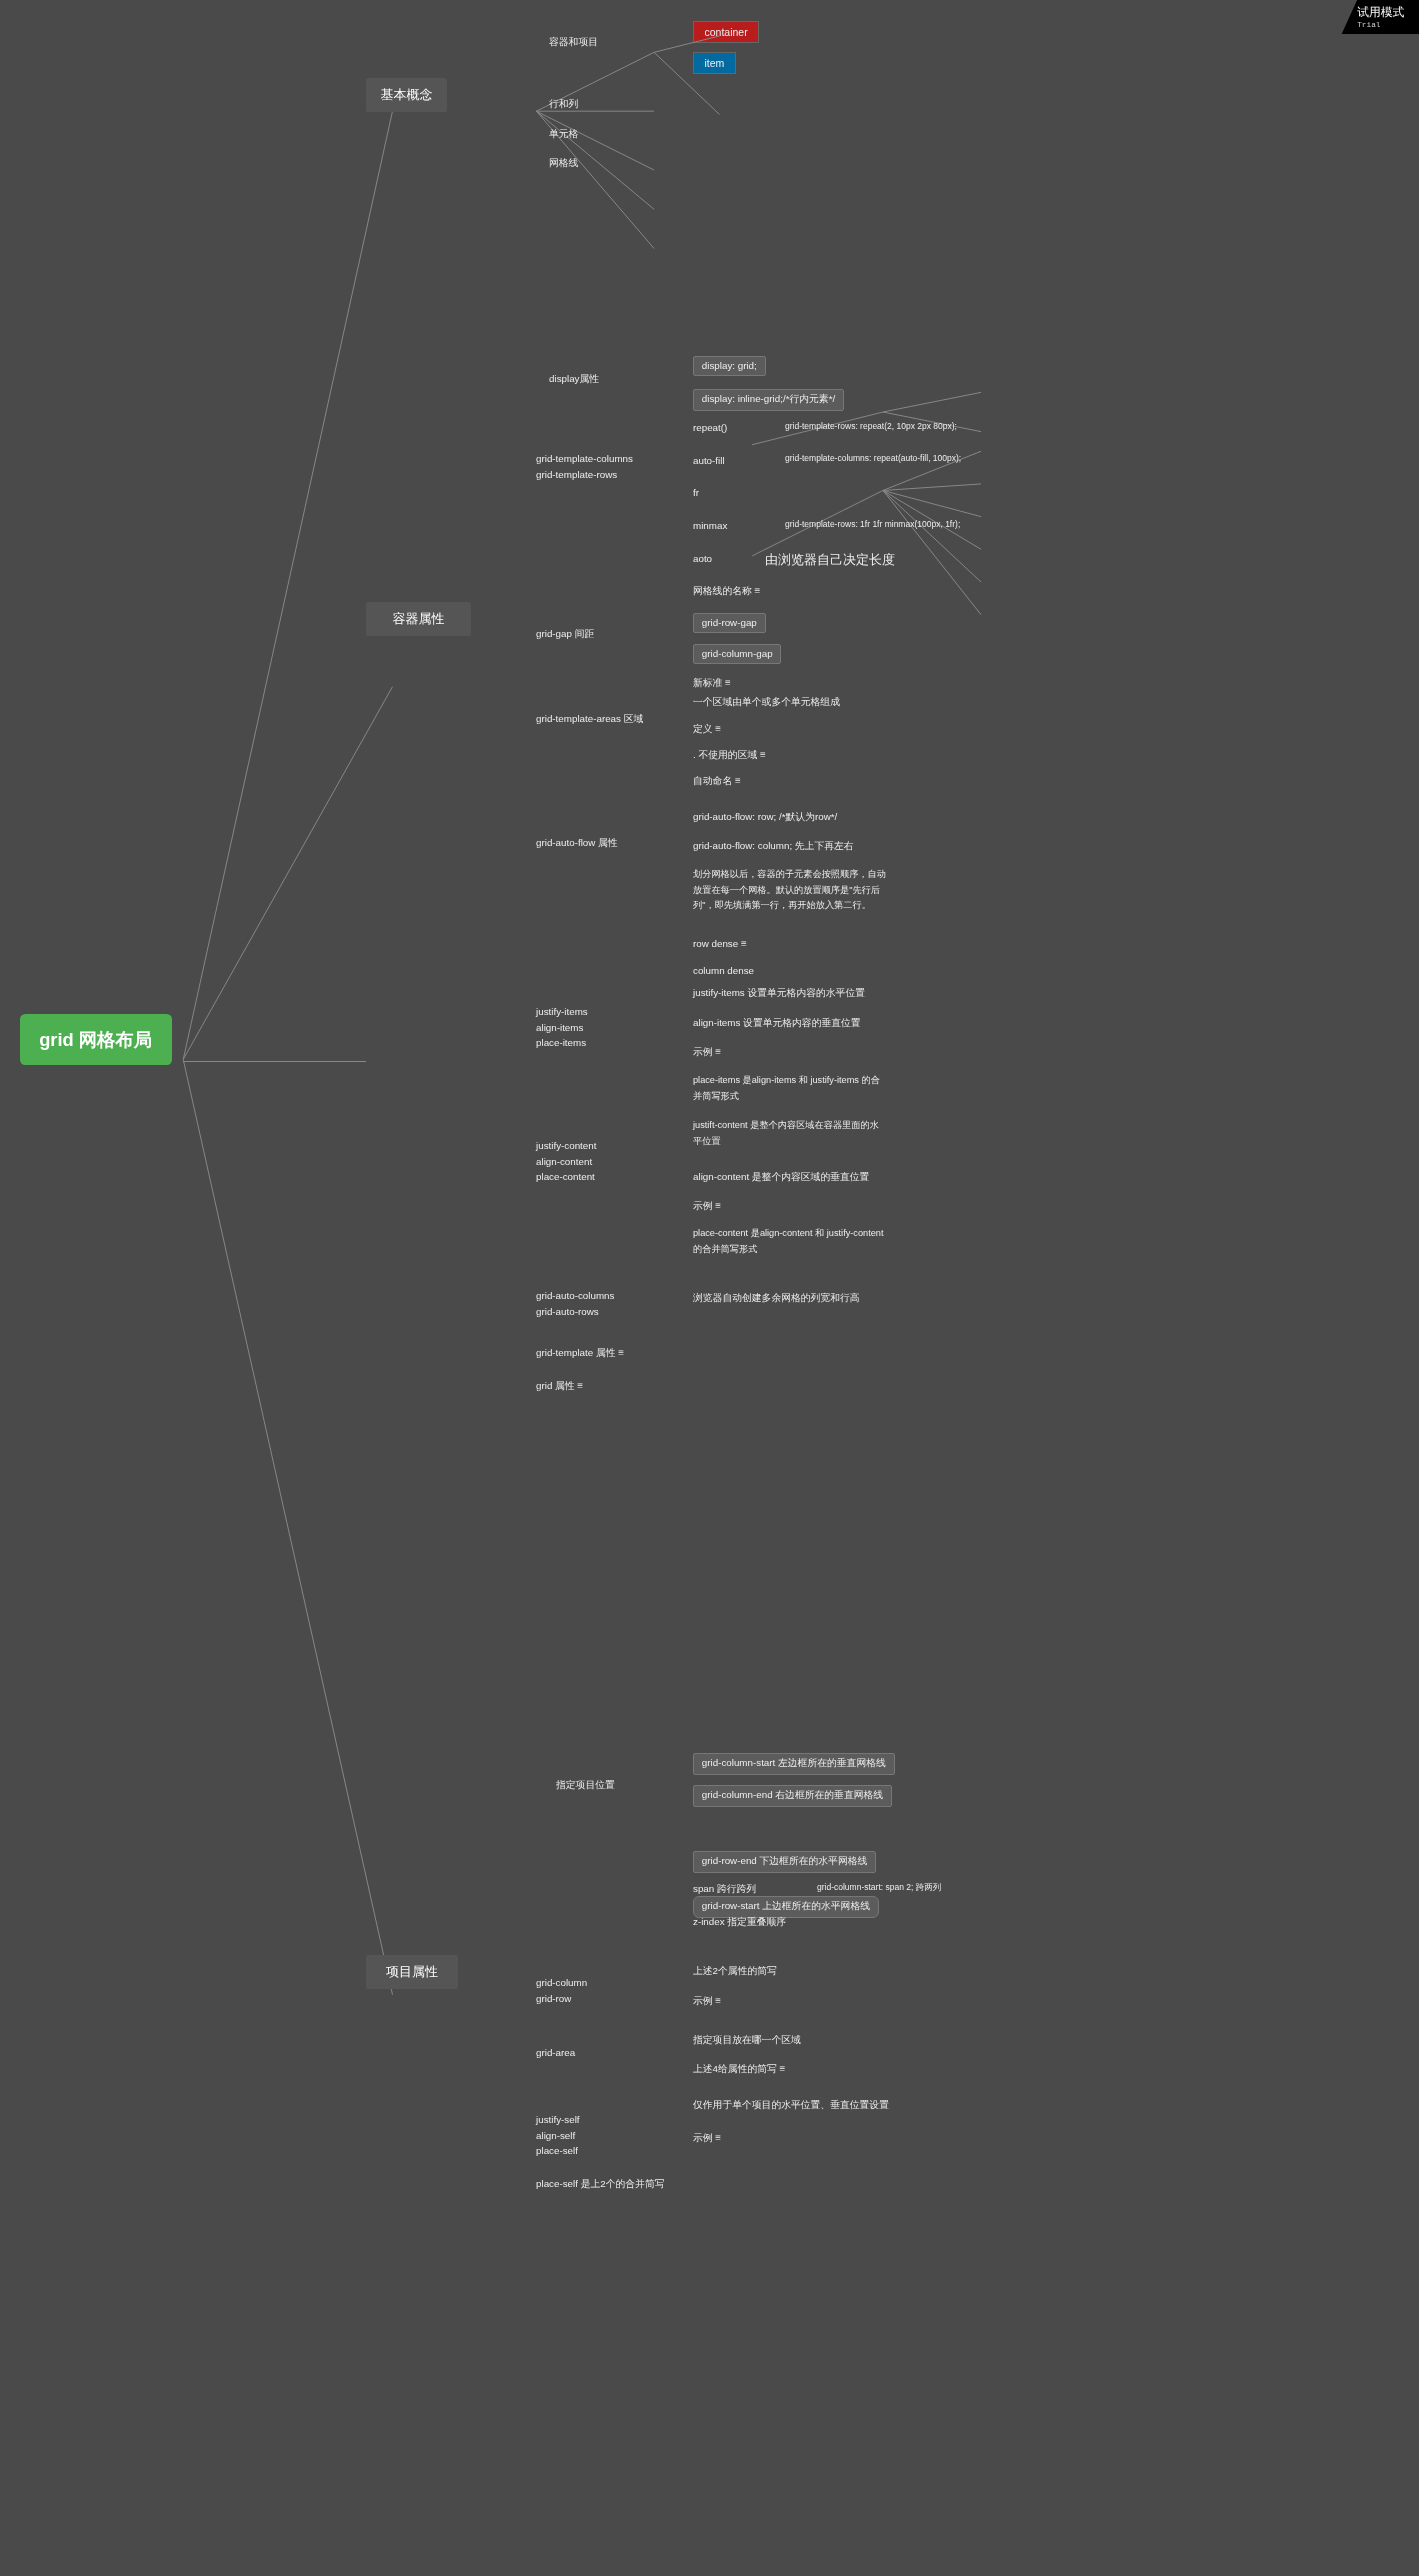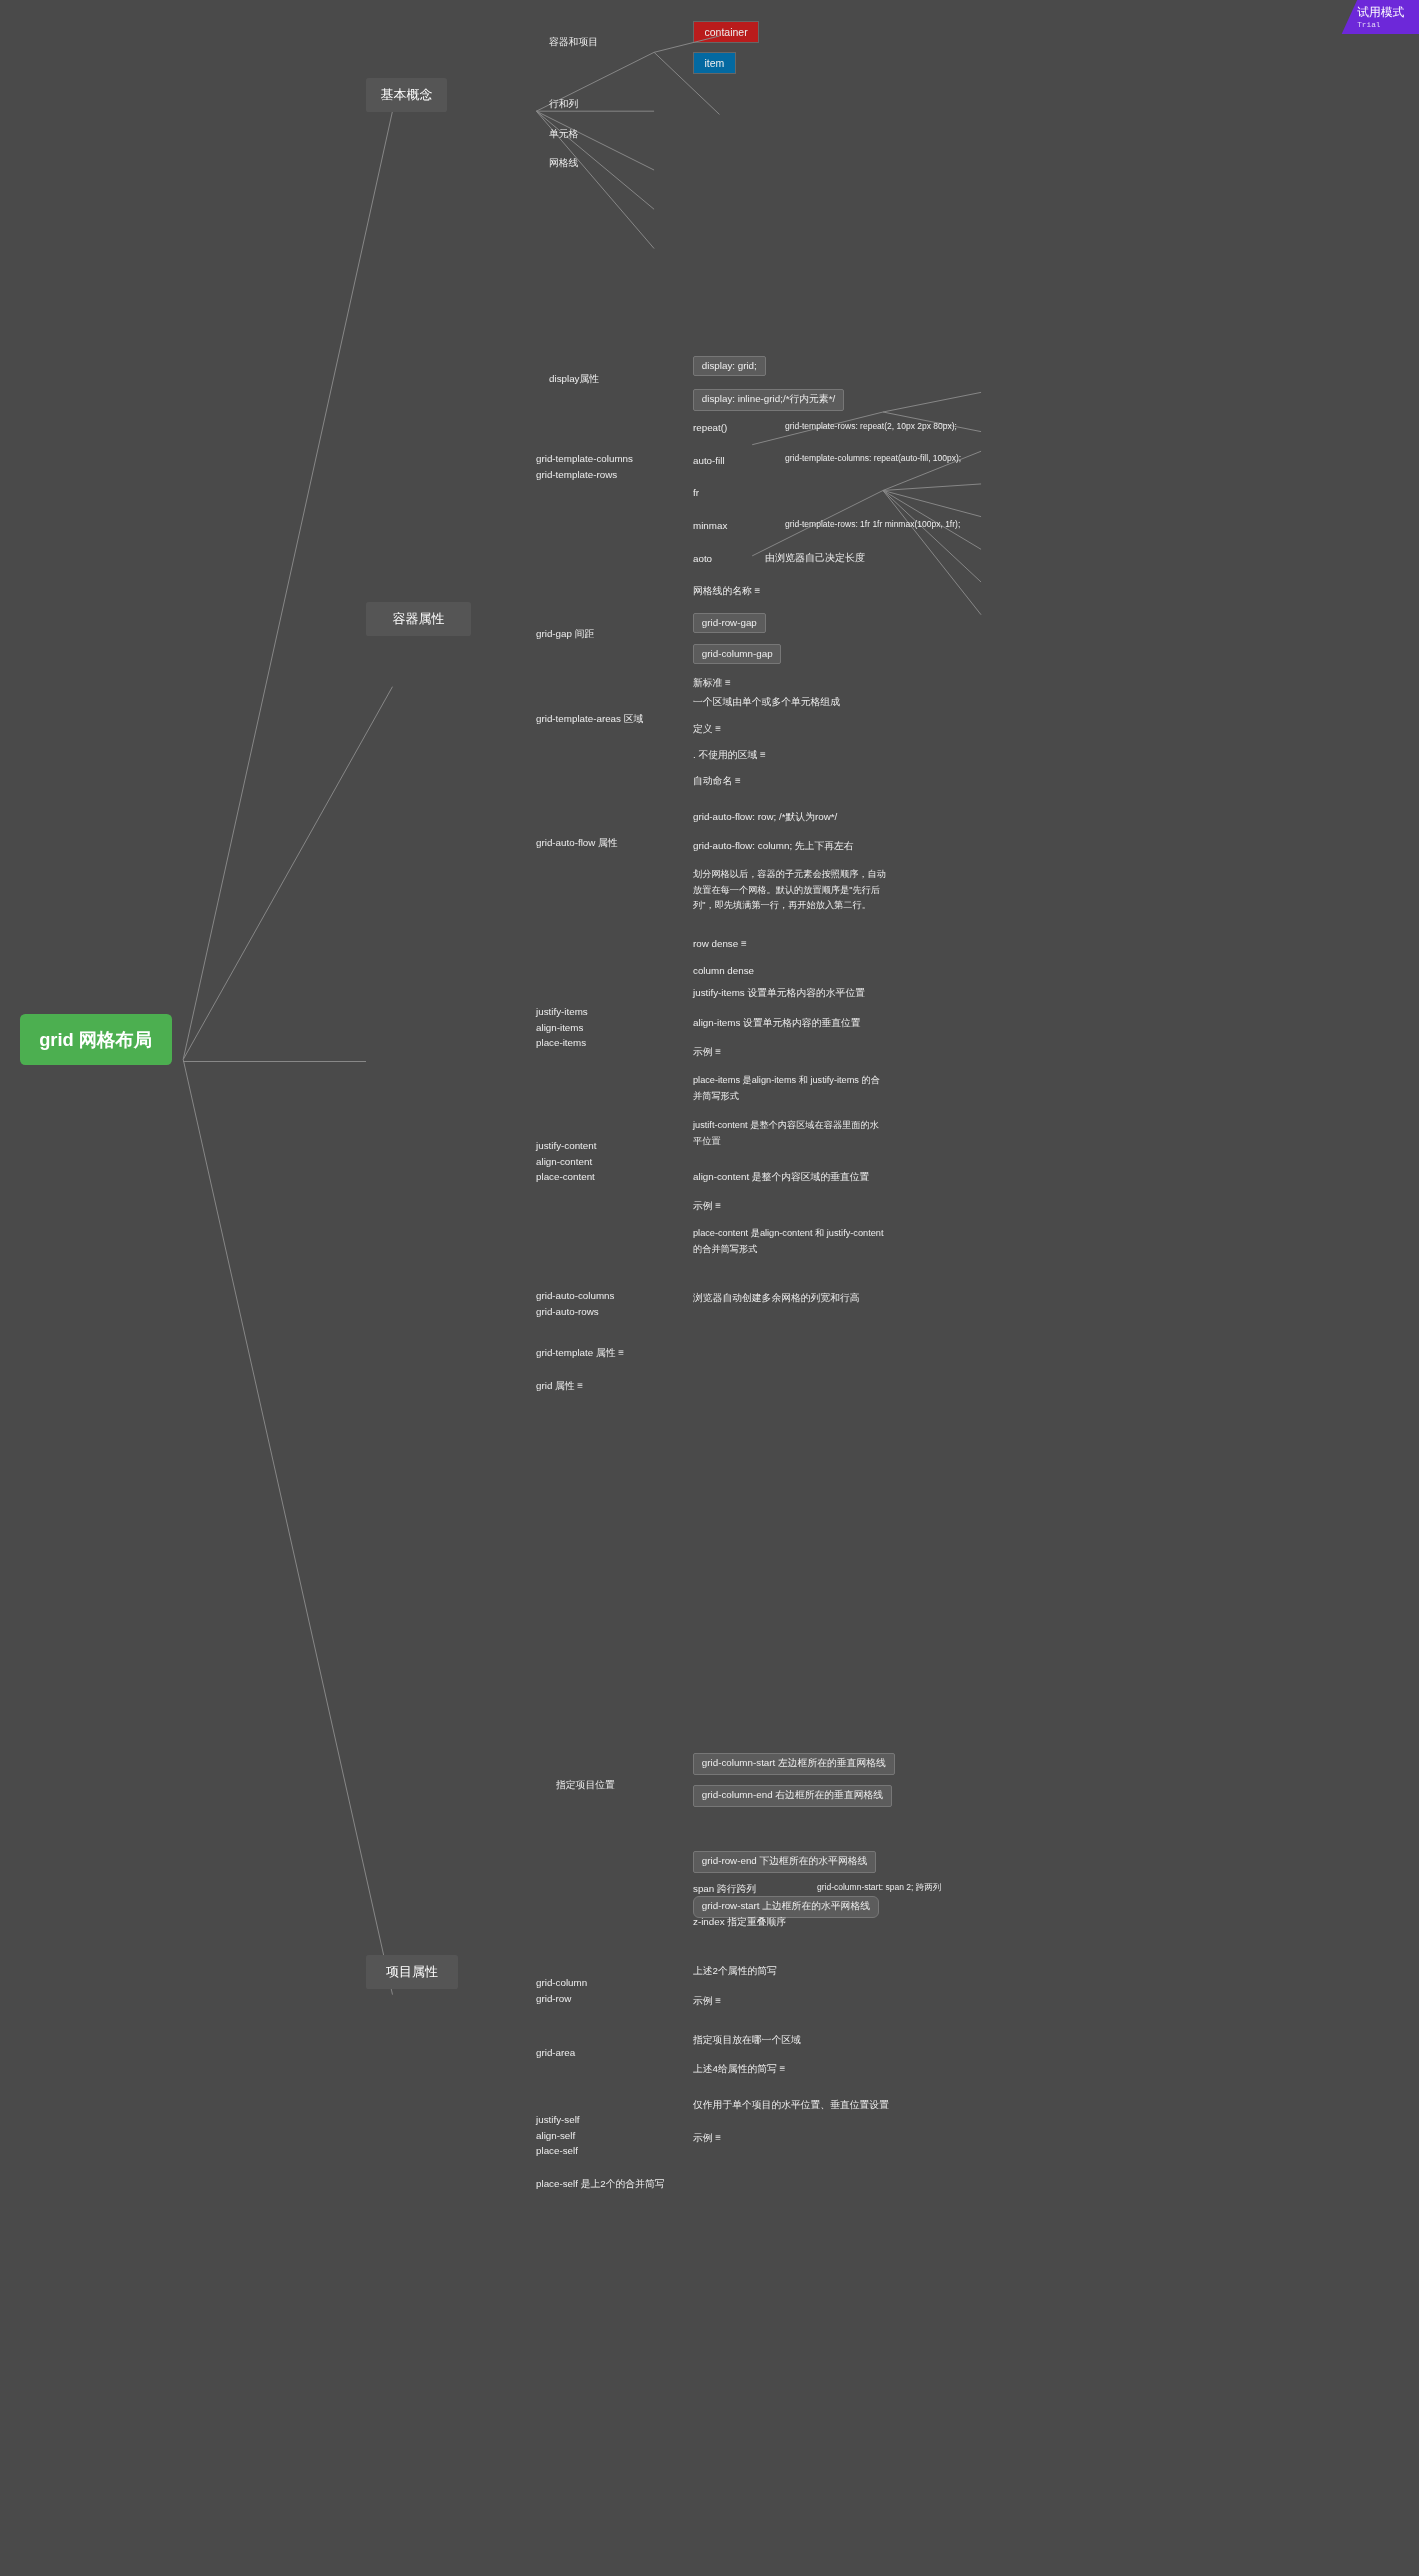--- a/index.html
+++ b/index.html
@@ -18,7 +18,7 @@
       position: absolute;
       top: 0;
       right: 0;
-      background: #6d28d9;
+      background: #000000;
       color: white;
       padding: 5.2px 15.7px;
       font-size: 11.8px;

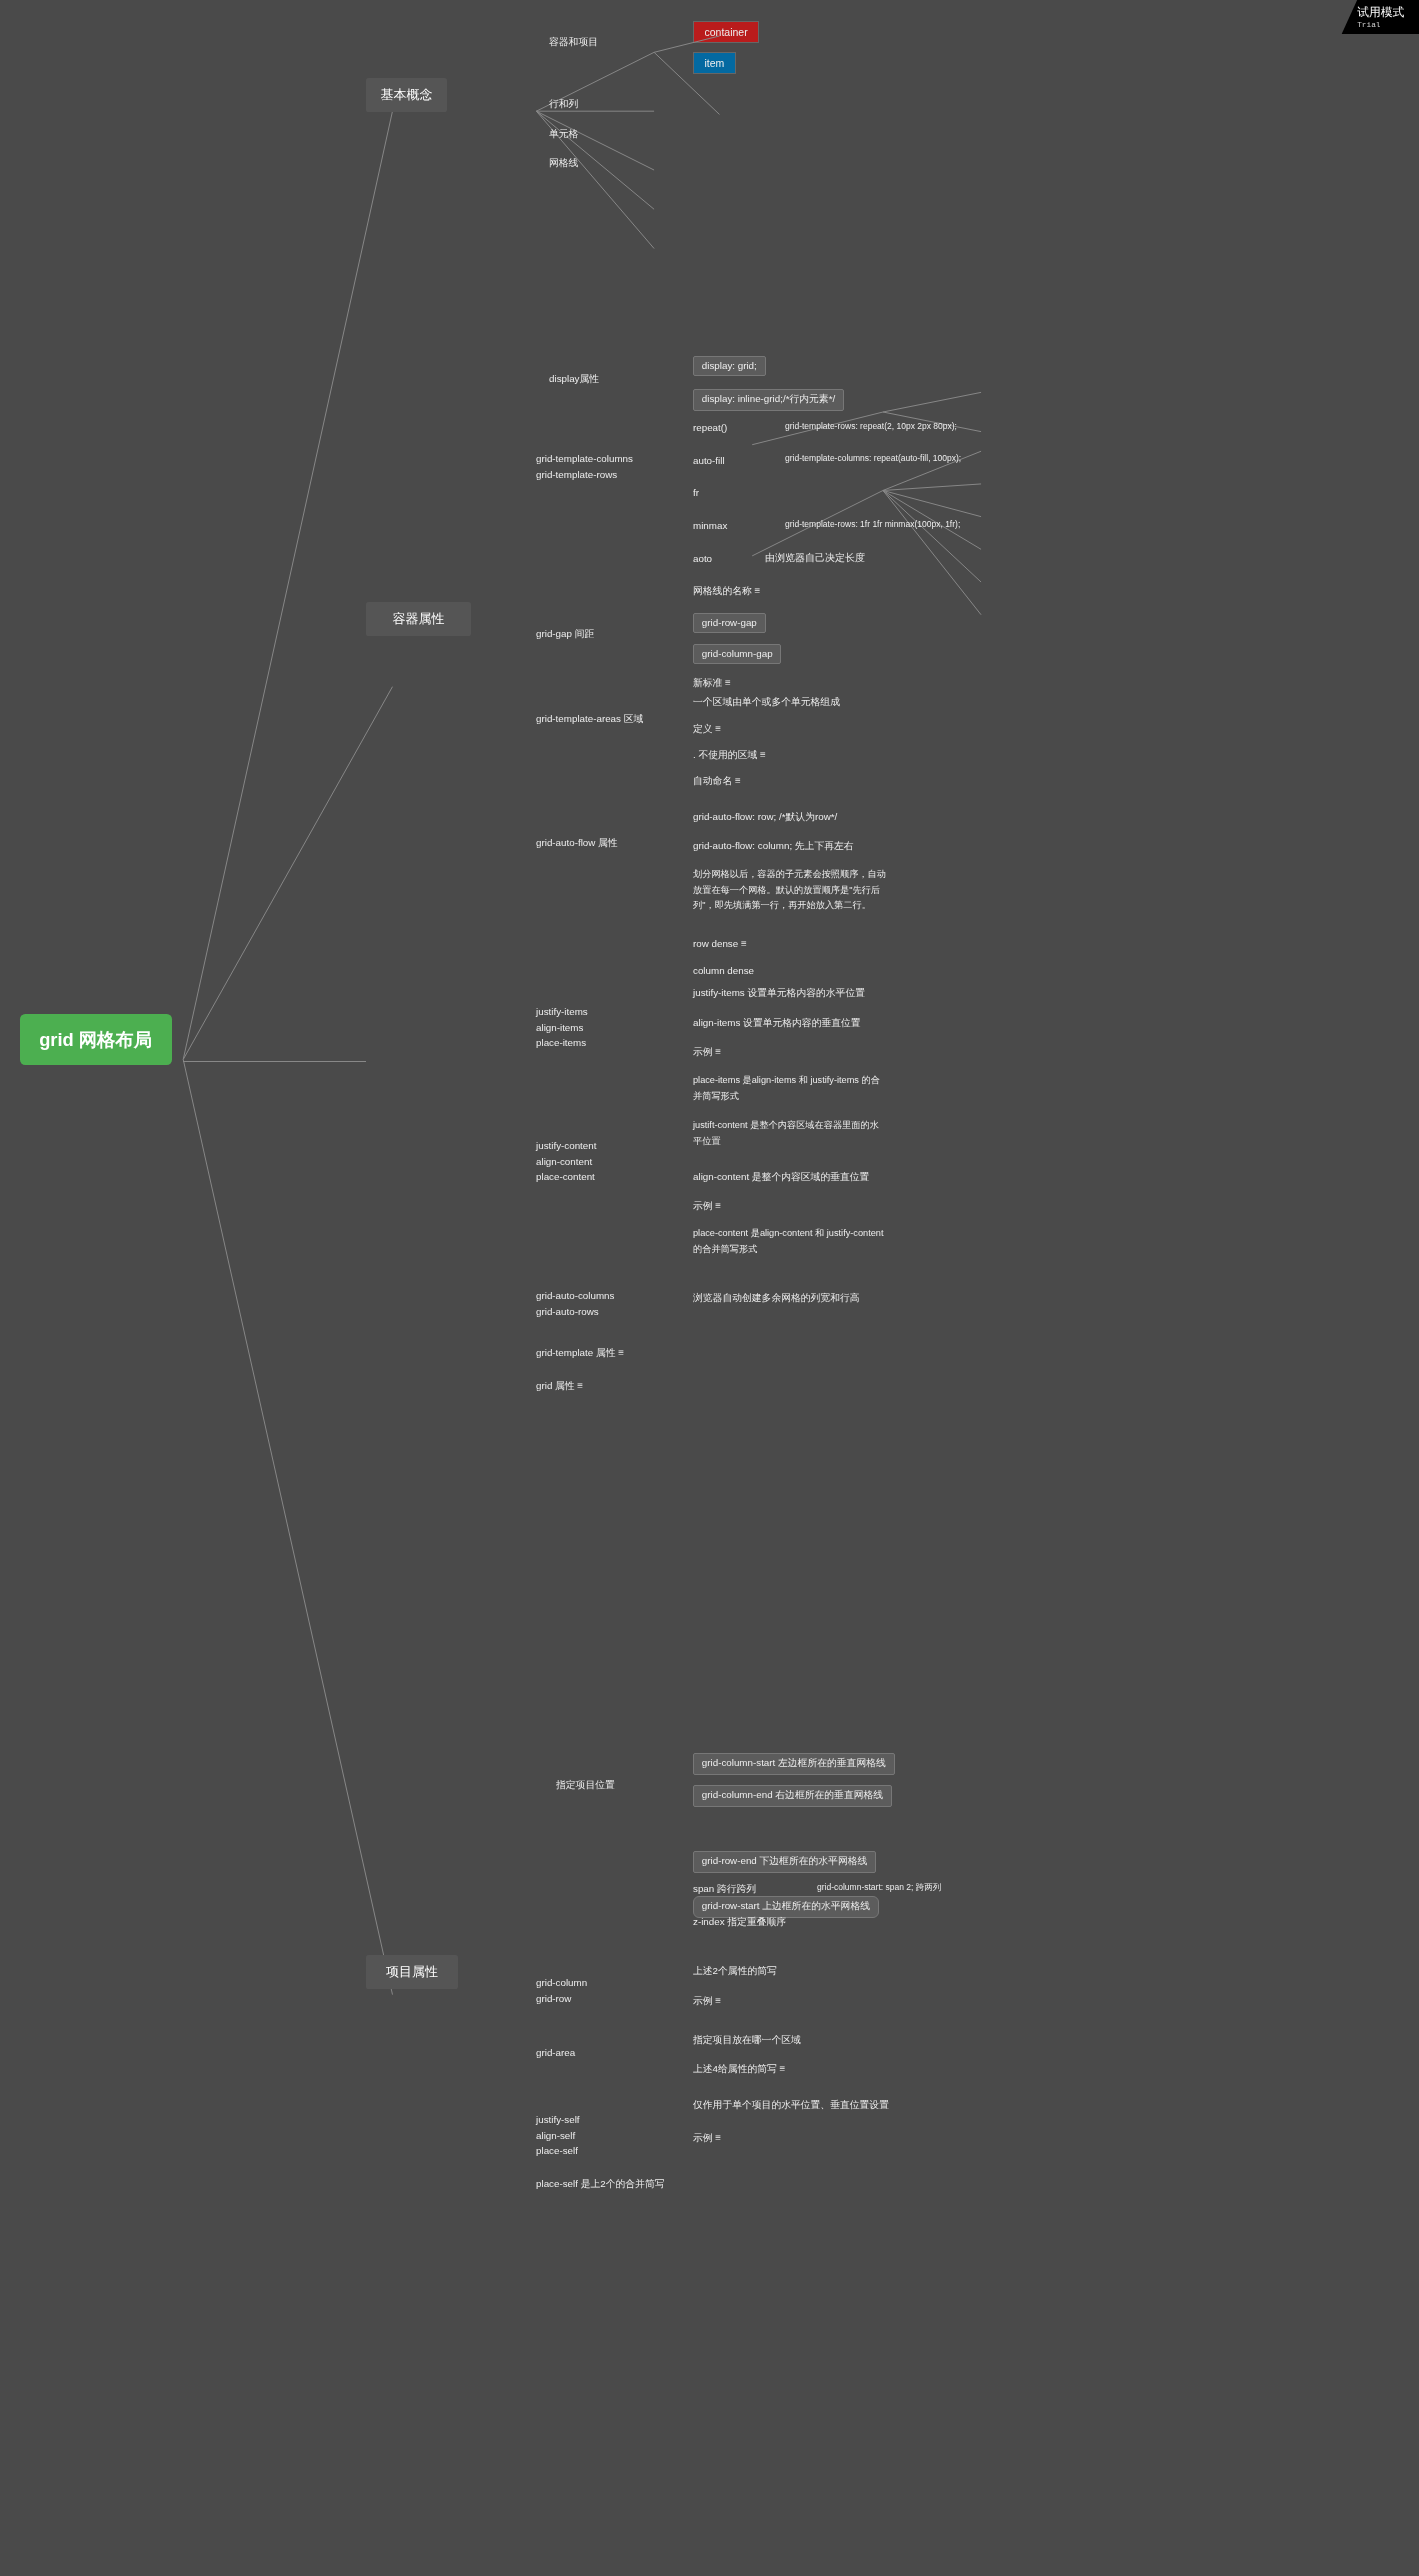--- a/index.html
+++ b/index.html
@@ -195,7 +195,7 @@
   <div class="node-text" style="left:785px; top:519px; font-size:8.5px;">grid-template-rows: 1fr 1fr minmax(100px, 1fr);</div>
 
   <div class="node-text" style="left:693px; top:553px;">aoto</div>
-  <div class="node-text" style="left:765px; top:551px; font-size:10px;">由浏览器自己决定长度</div>
+  <div class="node-text" style="left:765px; top:551px; font-size:13px;">由浏览器自己决定长度</div>
 
   <div class="node-text" style="left:693px; top:585px;">网格线的名称 ≡</div>
 

